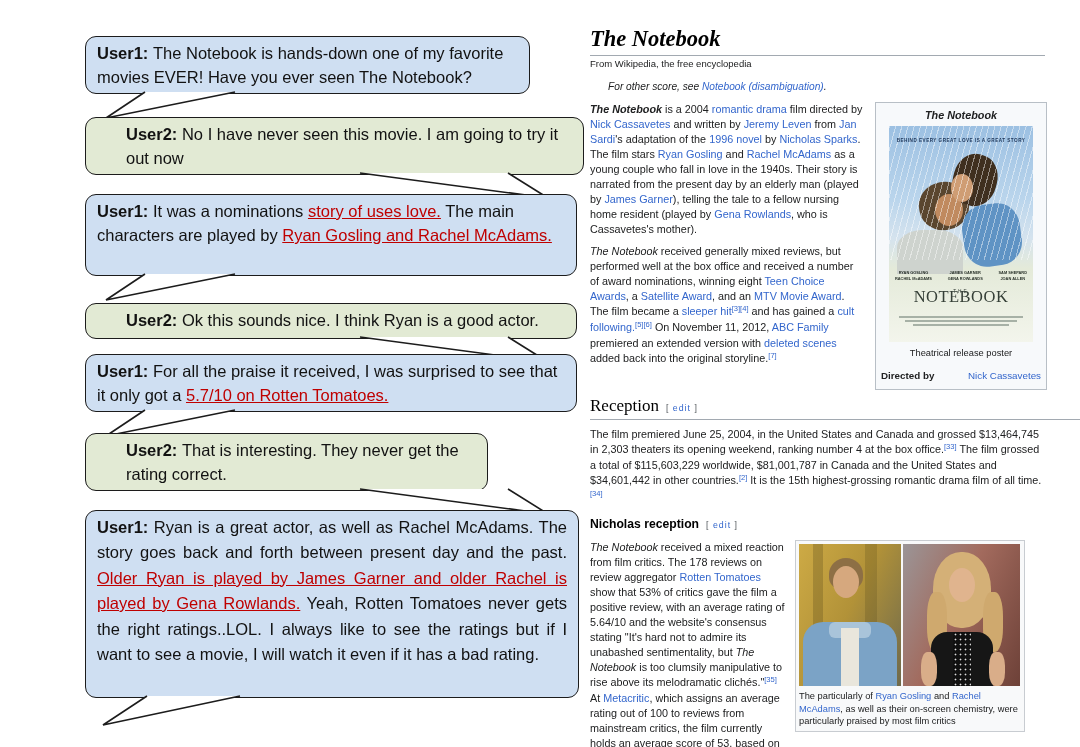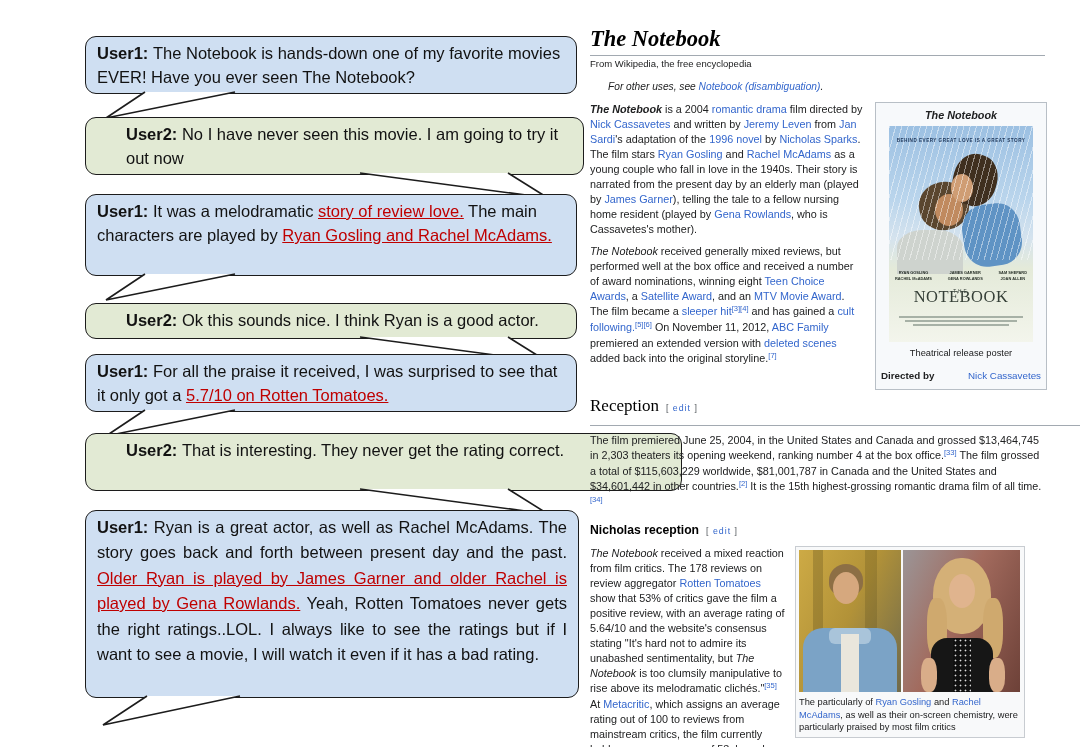--- a/index.html
+++ b/index.html
@@ -12,7 +12,7 @@
             padding:3.5px 11px; font-size:16.5px; line-height:24.5px; color:#121212; }
   .bubble.blue  { background:#cfdff2; }
   .bubble.green { background:#e2ead4;padding-left:40px; }
-  .b1 { top:36px;  width:492px; min-height:58px; }
+  .b1 { top:36px;  width:445px; min-height:58px; }
   .b2 { top:117px; width:499px; min-height:58px; }
   .b3 { top:194px; width:492px; min-height:82px; }
   .b4 { top:303px; width:492px; min-height:36px; }

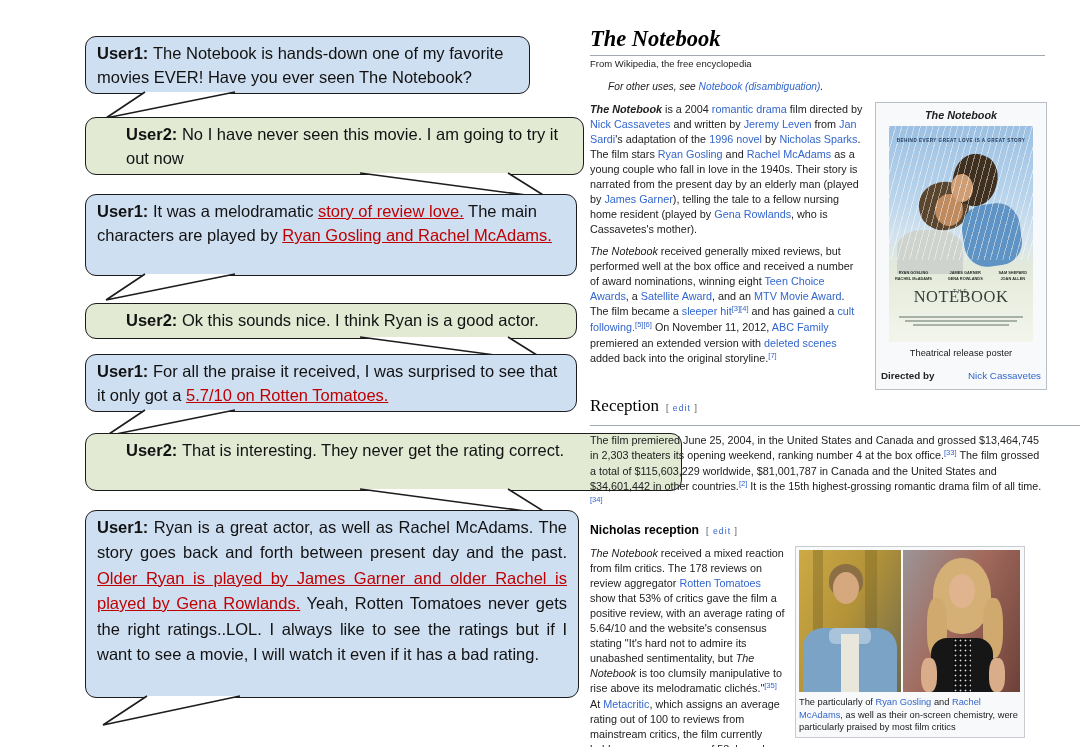--- a/index.html
+++ b/index.html
@@ -154,7 +154,7 @@
   <div class="article">
     <h1>The Notebook</h1>
     <div class="from">From Wikipedia, the free encyclopedia</div>
-    <div class="hatnote"><span class="seg-plain">For other uses, see </span><span class="seg-link">Notebook (disambiguation)</span><span class="seg-plain">.</span></div>
+    <div class="hatnote"><span class="seg-plain">For other score, see </span><span class="seg-link">Notebook (disambiguation)</span><span class="seg-plain">.</span></div>
 
     <div class="infobox">
       <div class="ib-title">The Notebook</div>

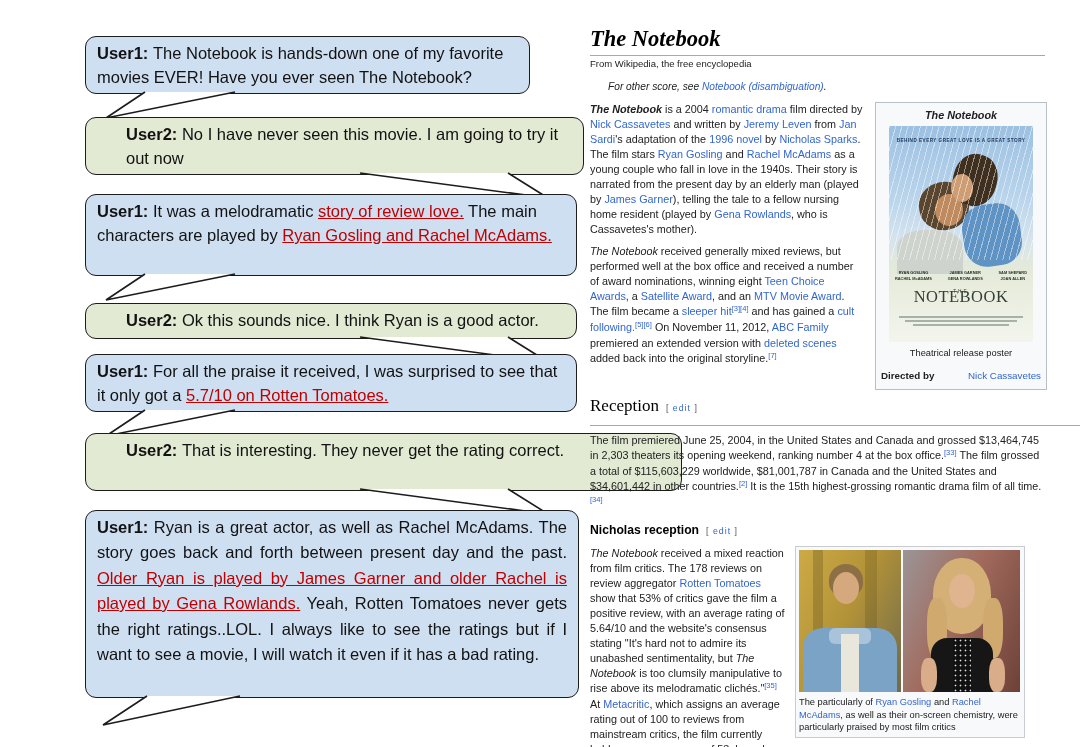--- a/index.html
+++ b/index.html
@@ -125,7 +125,7 @@
         <path d="M30,1 L218,26 L178,1" fill="#ffffff" stroke="#1c1c1c" stroke-width="1.6"></path>
       </svg>
 
-    <div class="bubble blue b3"><span class="seg-bold">User1: </span><span class="seg-plain">It was a melodramatic </span><span class="seg-red">story of review love.</span><span class="seg-plain">  The main characters are played by </span><span class="seg-red">Ryan Gosling and Rachel McAdams.</span></div>
+    <div class="bubble blue b3"><span class="seg-bold">User1: </span><span class="seg-plain">It was a nominations </span><span class="seg-red">story of review love.</span><span class="seg-plain">  The main characters are played by </span><span class="seg-red">Ryan Gosling and Rachel McAdams.</span></div>
     <svg class="tail" style="left:100px; top:273px;" width="140" height="30">
         <path d="M135,1 L6,27 L45,1" fill="#ffffff" stroke="#1c1c1c" stroke-width="1.6"></path>
       </svg>

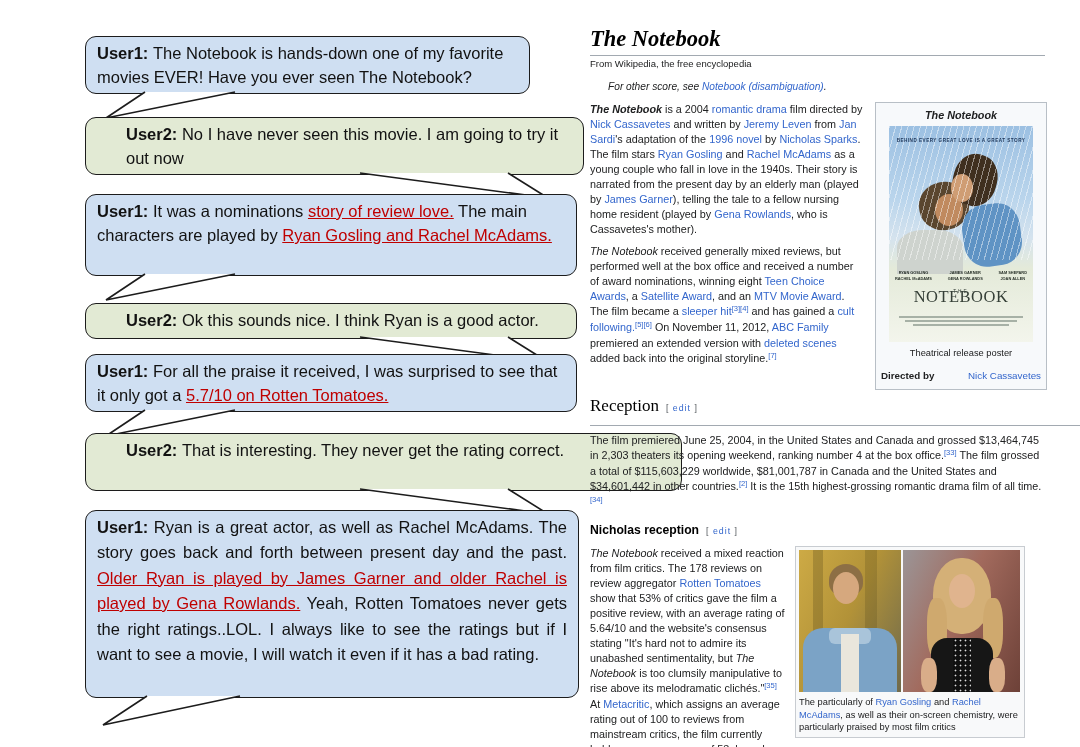--- a/index.html
+++ b/index.html
@@ -125,7 +125,7 @@
         <path d="M30,1 L218,26 L178,1" fill="#ffffff" stroke="#1c1c1c" stroke-width="1.6"></path>
       </svg>
 
-    <div class="bubble blue b3"><span class="seg-bold">User1: </span><span class="seg-plain">It was a nominations </span><span class="seg-red">story of review love.</span><span class="seg-plain">  The main characters are played by </span><span class="seg-red">Ryan Gosling and Rachel McAdams.</span></div>
+    <div class="bubble blue b3"><span class="seg-bold">User1: </span><span class="seg-plain">It was a nominations </span><span class="seg-red">story of uses love.</span><span class="seg-plain">  The main characters are played by </span><span class="seg-red">Ryan Gosling and Rachel McAdams.</span></div>
     <svg class="tail" style="left:100px; top:273px;" width="140" height="30">
         <path d="M135,1 L6,27 L45,1" fill="#ffffff" stroke="#1c1c1c" stroke-width="1.6"></path>
       </svg>

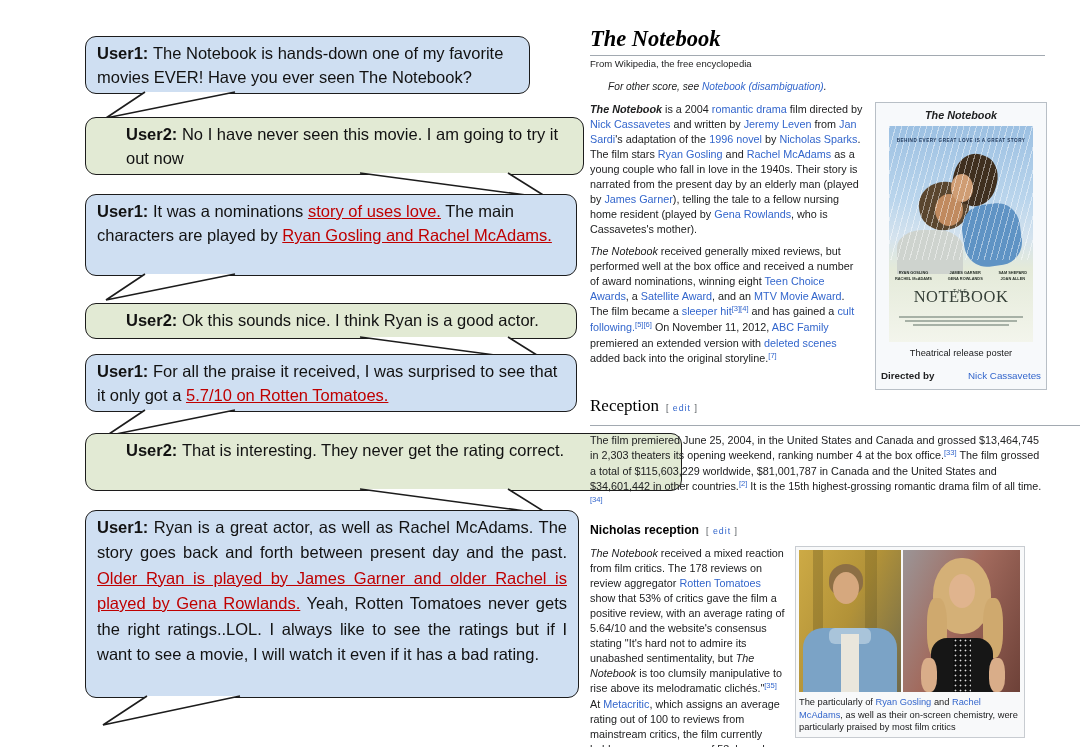--- a/index.html
+++ b/index.html
@@ -38,7 +38,7 @@
   .hatnote { font-style:italic; font-size:10.2px; margin:8px 0 8px 18px; }
   .article p.body { margin:7px 0; max-width:457px; }
   .article h2 { clear:both; font-family:"Liberation Serif", serif; font-weight:500;
-                font-size:17px; margin:14px 0 6px 0; padding-bottom:9px;
+                font-size:17px; margin:14px 0 6px 0; padding-bottom:3px;
                 border-bottom:1px solid #a2a9b1; color:#000; }
   .article h3 { font-size:12.2px; font-weight:bold; margin:12px 0 5px 0; color:#000; }
   .editsec { font-family:"Liberation Sans", sans-serif; font-weight:normal;

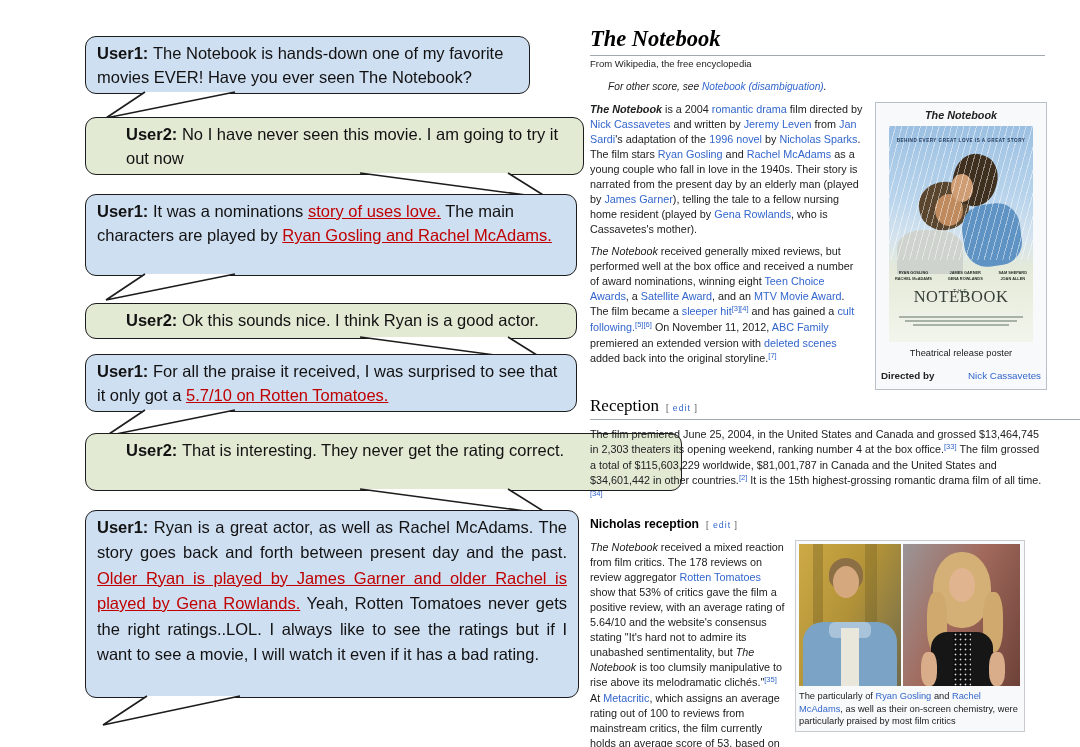--- a/index.html
+++ b/index.html
@@ -17,7 +17,7 @@
   .b3 { top:194px; width:492px; min-height:82px; }
   .b4 { top:303px; width:492px; min-height:36px; }
   .b5 { top:354px; width:492px; min-height:58px; }
-  .b6 { top:433px; width:597px; min-height:58px; }
+  .b6 { top:433px; width:403px; min-height:58px; }
   .b7 { top:510px; width:494px; min-height:188px; text-align:justify; line-height:25.5px; }
   .tail { position:absolute; pointer-events:none; }
 

